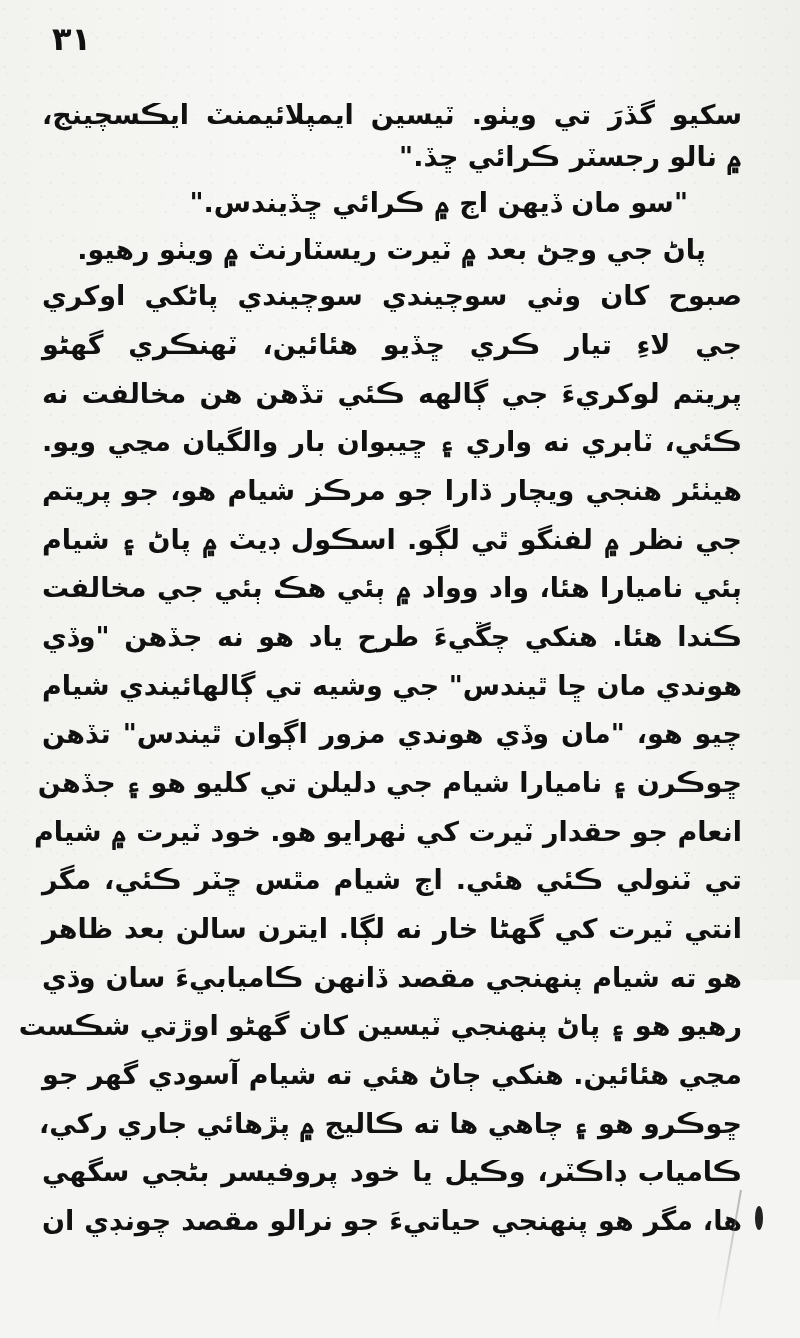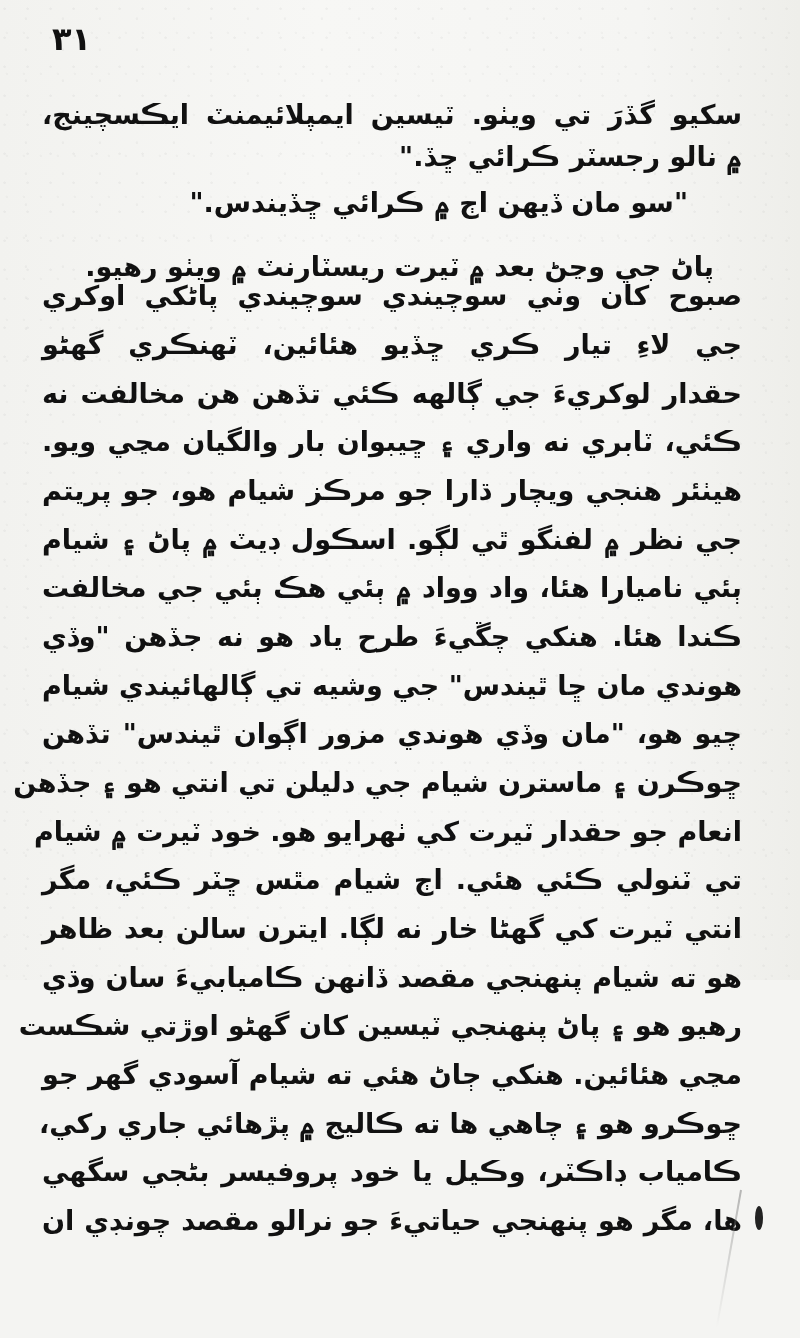--- a/index.html
+++ b/index.html
@@ -58,7 +58,7 @@
     }
     .line.short { text-align-last: right; }
     .line.quote-indent { width: 560px; right: 70px; text-align-last: right; }
-    .line.para-indent { width: 620px; right: 44px; margin-top: 17px; }
+    .line.para-indent { width: 620px; right: 52px; }
     .fold-mark {
       position: absolute;
       left: 740px;

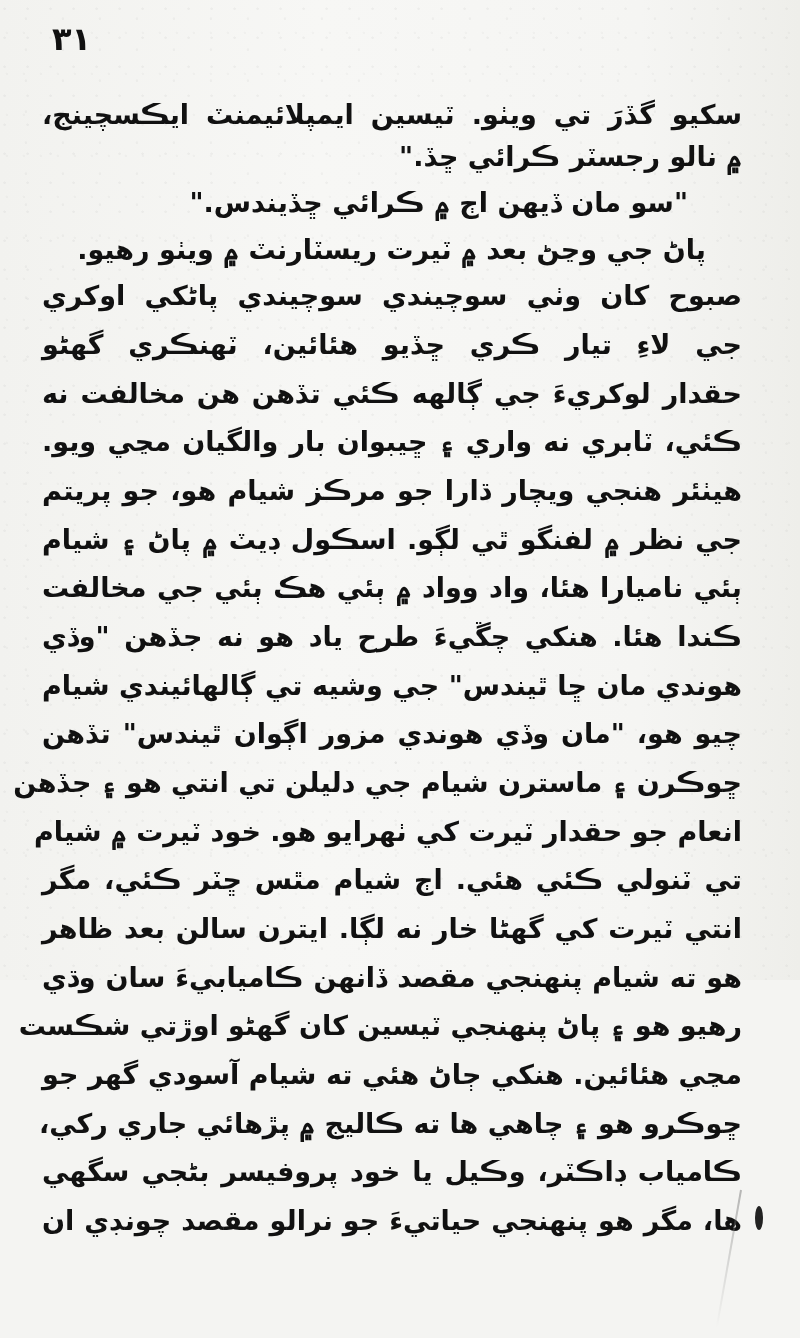--- a/index.html
+++ b/index.html
@@ -93,7 +93,7 @@
     <div class="line para-indent" style="top:170px">پاڻ جي وڃڻ بعد ۾ ٽيرت ريسٽارنٽ ۾ ويٺو رهيو.</div>
     <div class="line" style="top:216px">صبوح کان وٺي سوچيندي سوچيندي پاڻکي اوکري</div>
     <div class="line" style="top:265px">جي لاءِ تيار ڪري ڇڏيو هئائين، ٽهنڪري گهڻو</div>
-    <div class="line" style="top:314px">حقدار لوکريءَ جي ڳالهه ڪئي تڏهن هن مخالفت نه</div>
+    <div class="line" style="top:314px">پريتم لوکريءَ جي ڳالهه ڪئي تڏهن هن مخالفت نه</div>
     <div class="line" style="top:362px">ڪئي، ٽابري نه واري ۽ ڇيبوان بار والگيان مڃي ويو.</div>
     <div class="line" style="top:411px">هيٺئر هنجي ويچار ڌارا جو مرڪز شيام هو، جو پريتم</div>
     <div class="line" style="top:460px">جي نظر ۾ لفنگو ٿي لڳو. اسڪول ڊيٽ ۾ پاڻ ۽ شيام</div>

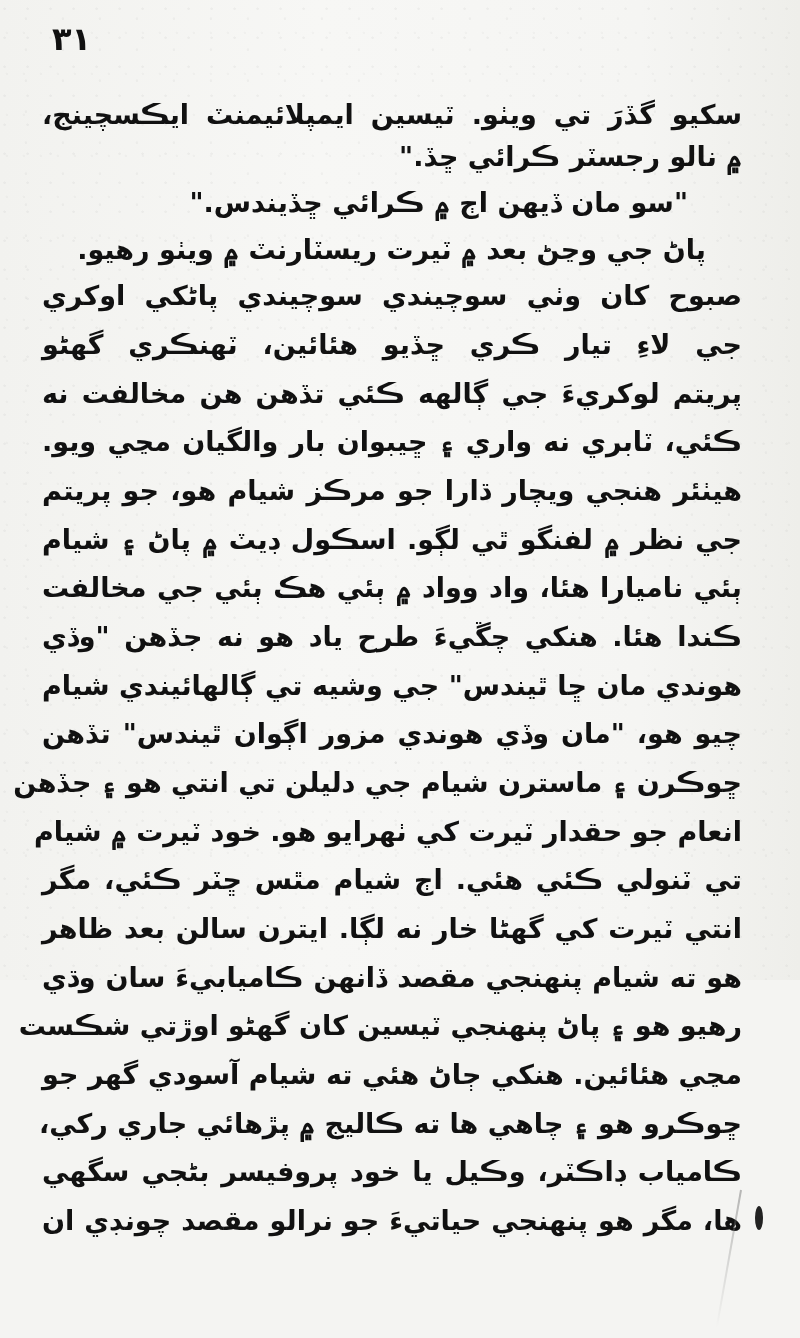--- a/index.html
+++ b/index.html
@@ -101,7 +101,7 @@
     <div class="line" style="top:557px">ڪندا هئا. هنکي چڱيءَ طرح ياد هو نه جڏهن "وڏي</div>
     <div class="line" style="top:606px">هوندي مان ڇا ٿيندس" جي وشيه تي ڳالهائيندي شيام</div>
     <div class="line" style="top:654px">چيو هو، "مان وڏي هوندي مزور اڳوان ٿيندس" تڏهن</div>
-    <div class="line" style="top:703px">ڇوڪرن ۽ ماسترن شيام جي دليلن تي انتي هو ۽ جڏهن</div>
+    <div class="line" style="top:703px">ڇوڪرن ۽ ناميارا شيام جي دليلن تي کليو هو ۽ جڏهن</div>
     <div class="line" style="top:752px">انعام جو حقدار ٽيرت کي ٺهرايو هو. خود ٽيرت ۾ شيام</div>
     <div class="line" style="top:800px">تي ٽنولي ڪئي هئي. اڄ شيام مٿس ڇٽر ڪئي، مگر</div>
     <div class="line" style="top:849px">انتي ٽيرت کي گهڻا خار نه لڳا. ايترن سالن بعد ظاهر</div>

